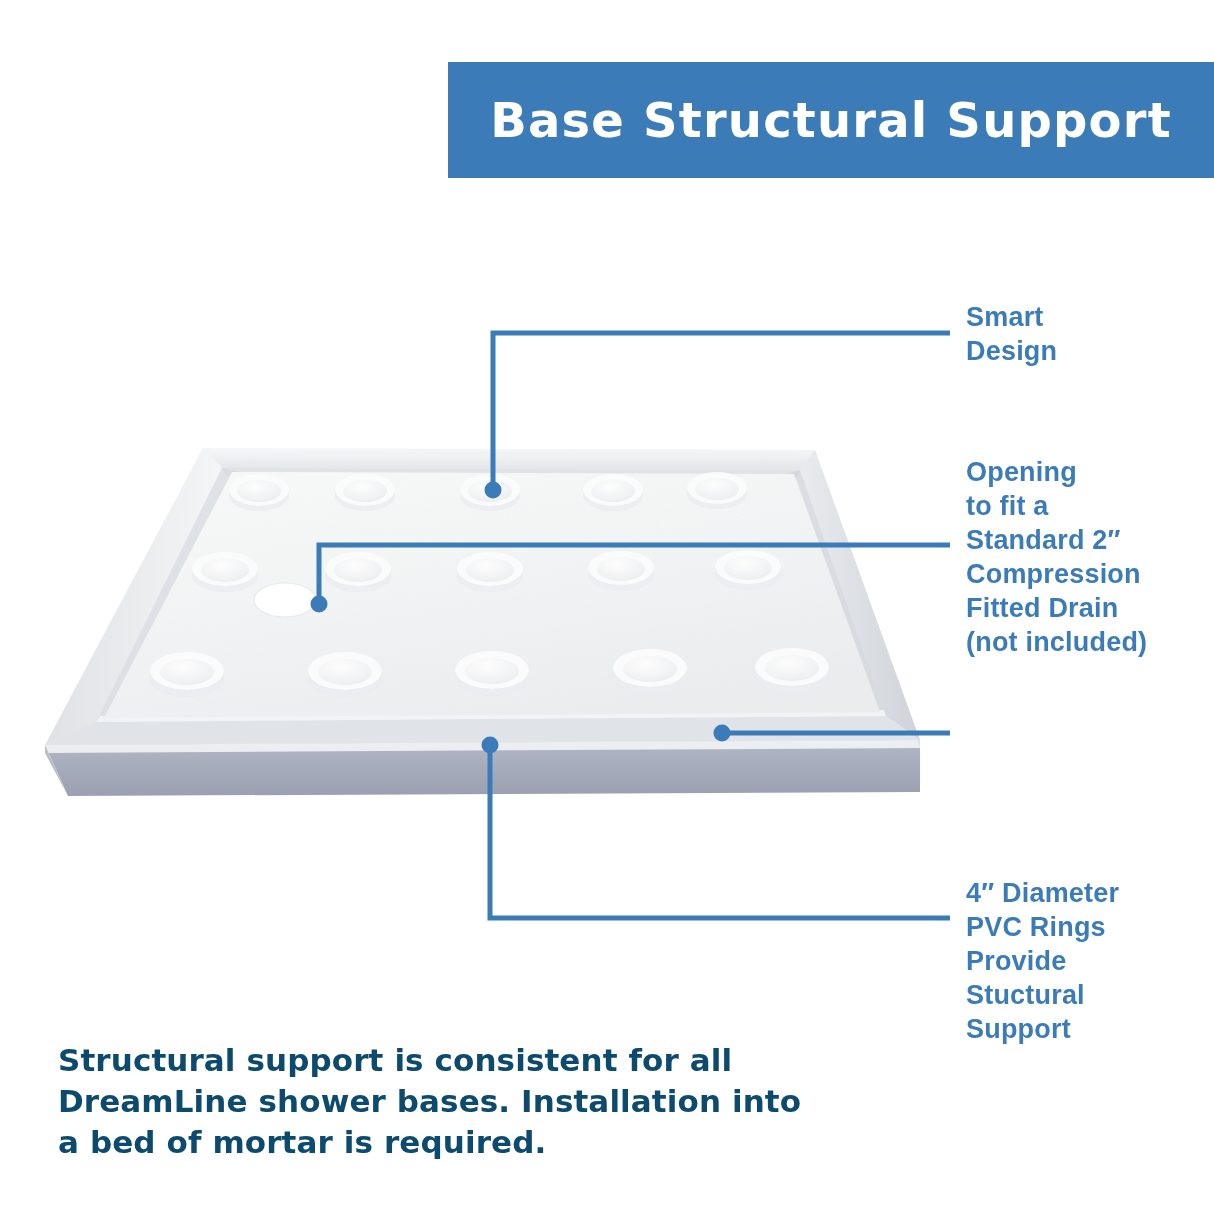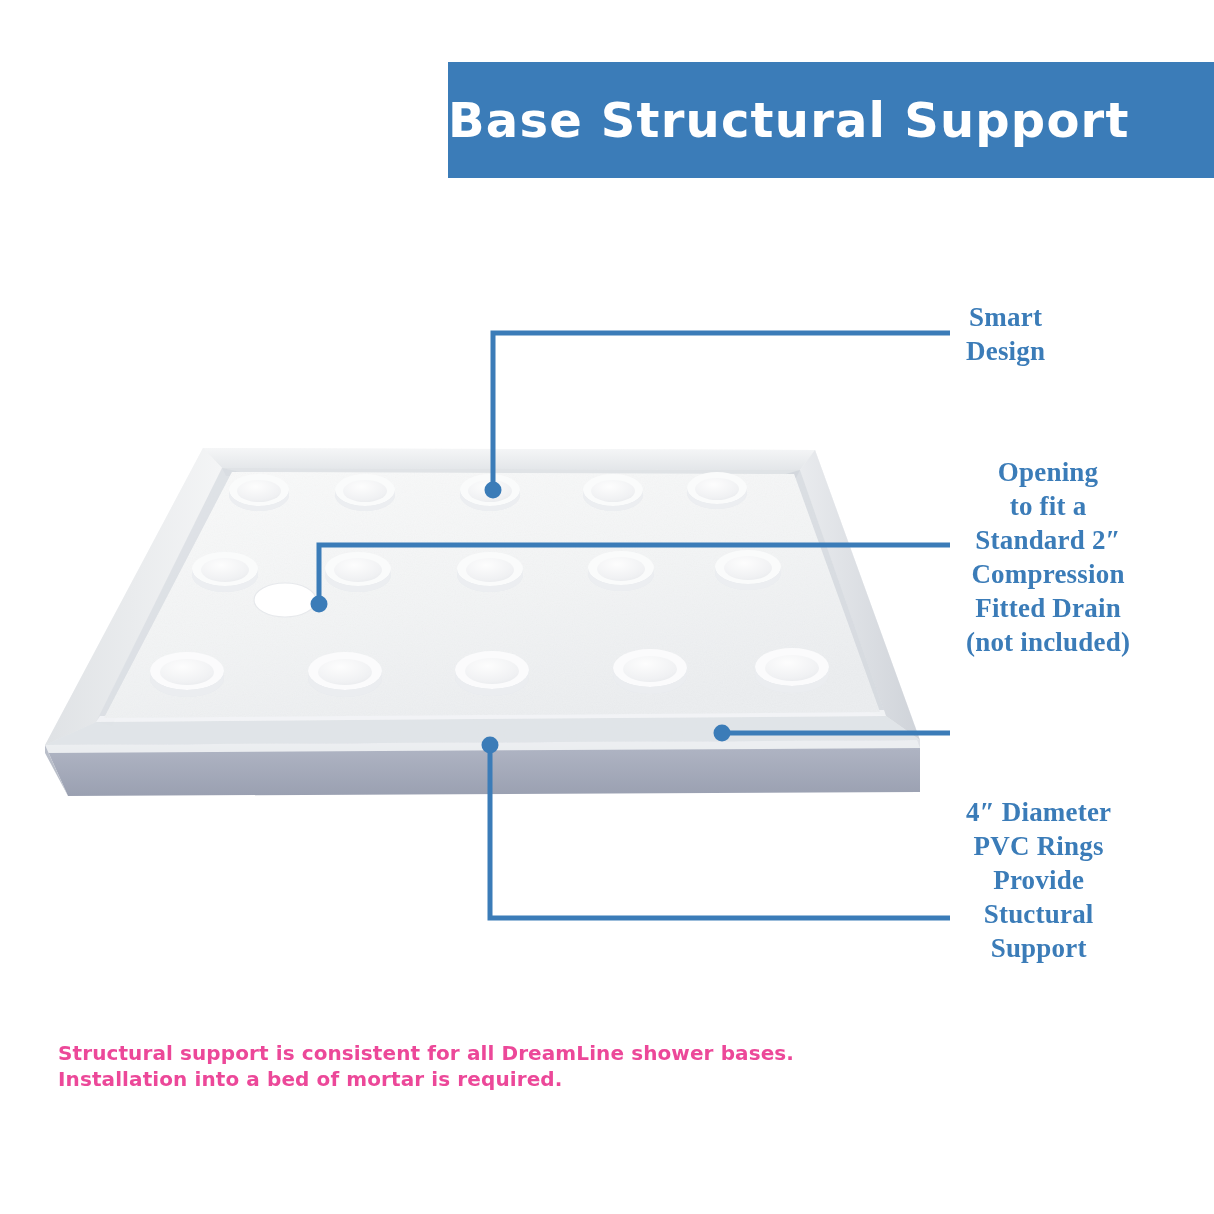--- a/index.html
+++ b/index.html
@@ -19,7 +19,7 @@
     left:448px; top:62px;
     width:766px; height:116px;
     background:#3b7cb8;
-    display:flex; align-items:center; 
+    display:flex; align-items:center; justify-content:center;
   }
   .banner-title{
     color:#ffffff;

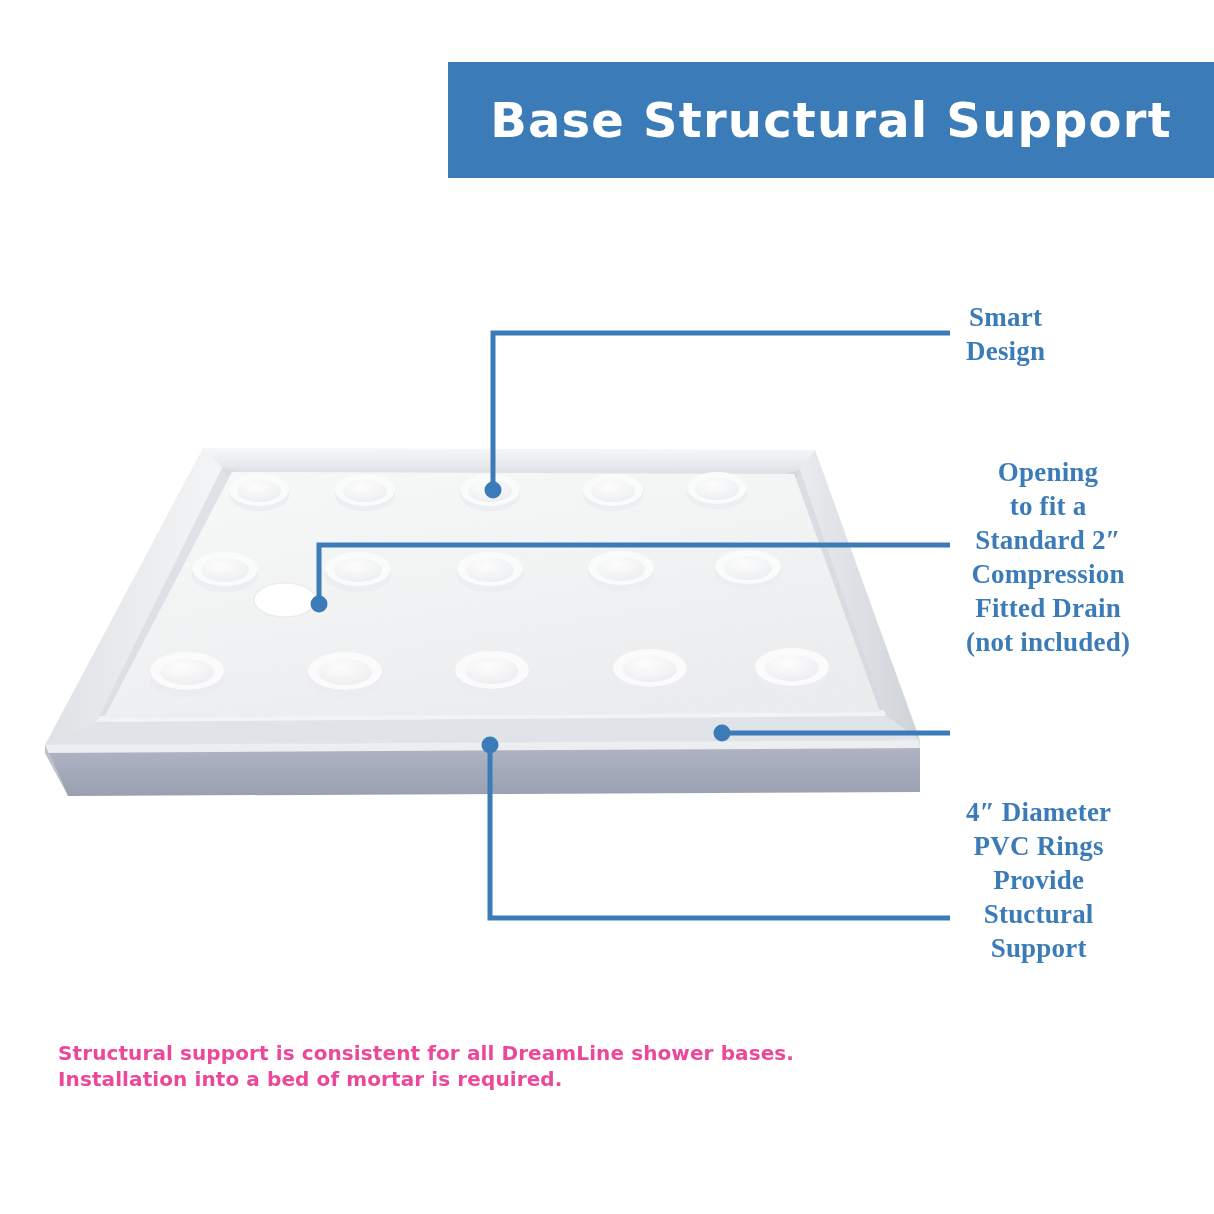--- a/index.html
+++ b/index.html
@@ -39,9 +39,8 @@
     font-size:27px;
     line-height:1.26;
     letter-spacing:0.2px;
-    font-family:Liberation Serif, serif;
+    font-family:Liberation Sans, sans-serif;
     white-space:pre-line;
-    text-align:center;
   }
   #callout-smart-design{ left:966px; top:300px; }
   #callout-drain{       left:966px; top:455px; }

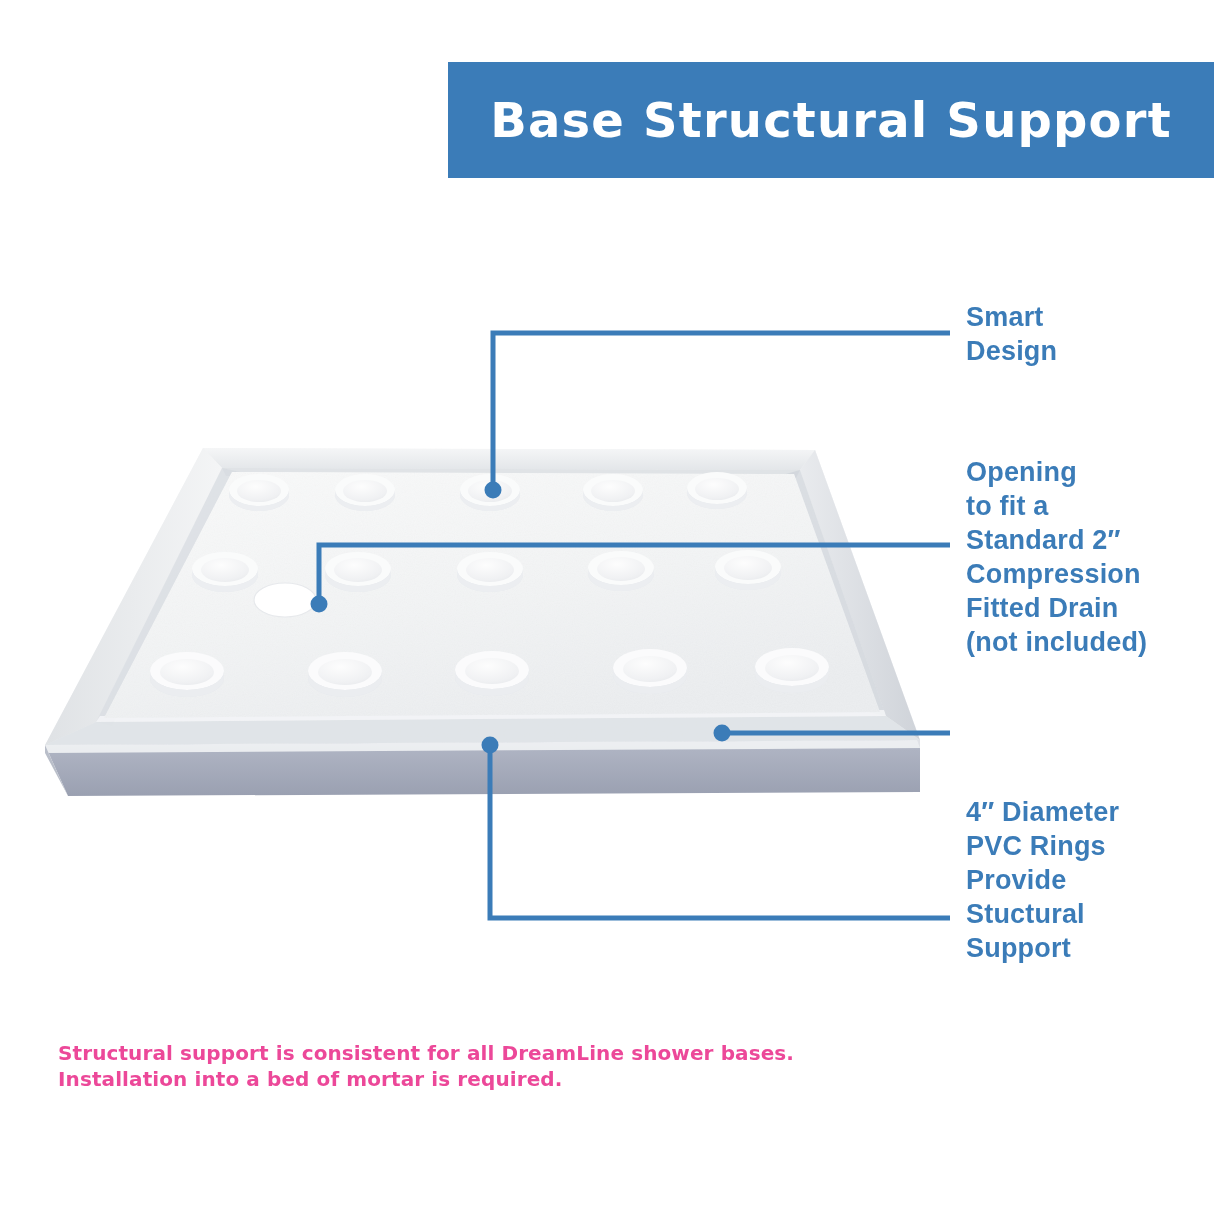--- a/index.html
+++ b/index.html
@@ -45,7 +45,7 @@
   #callout-smart-design{ left:966px; top:300px; }
   #callout-drain{       left:966px; top:455px; }
   #callout-fiberglass{  left:966px; top:702px; }
-  #callout-pvc-rings{   left:966px; top:795px; }
+  #callout-pvc-rings{   left:966px; top:876px; }
 
   
   .footer-note{

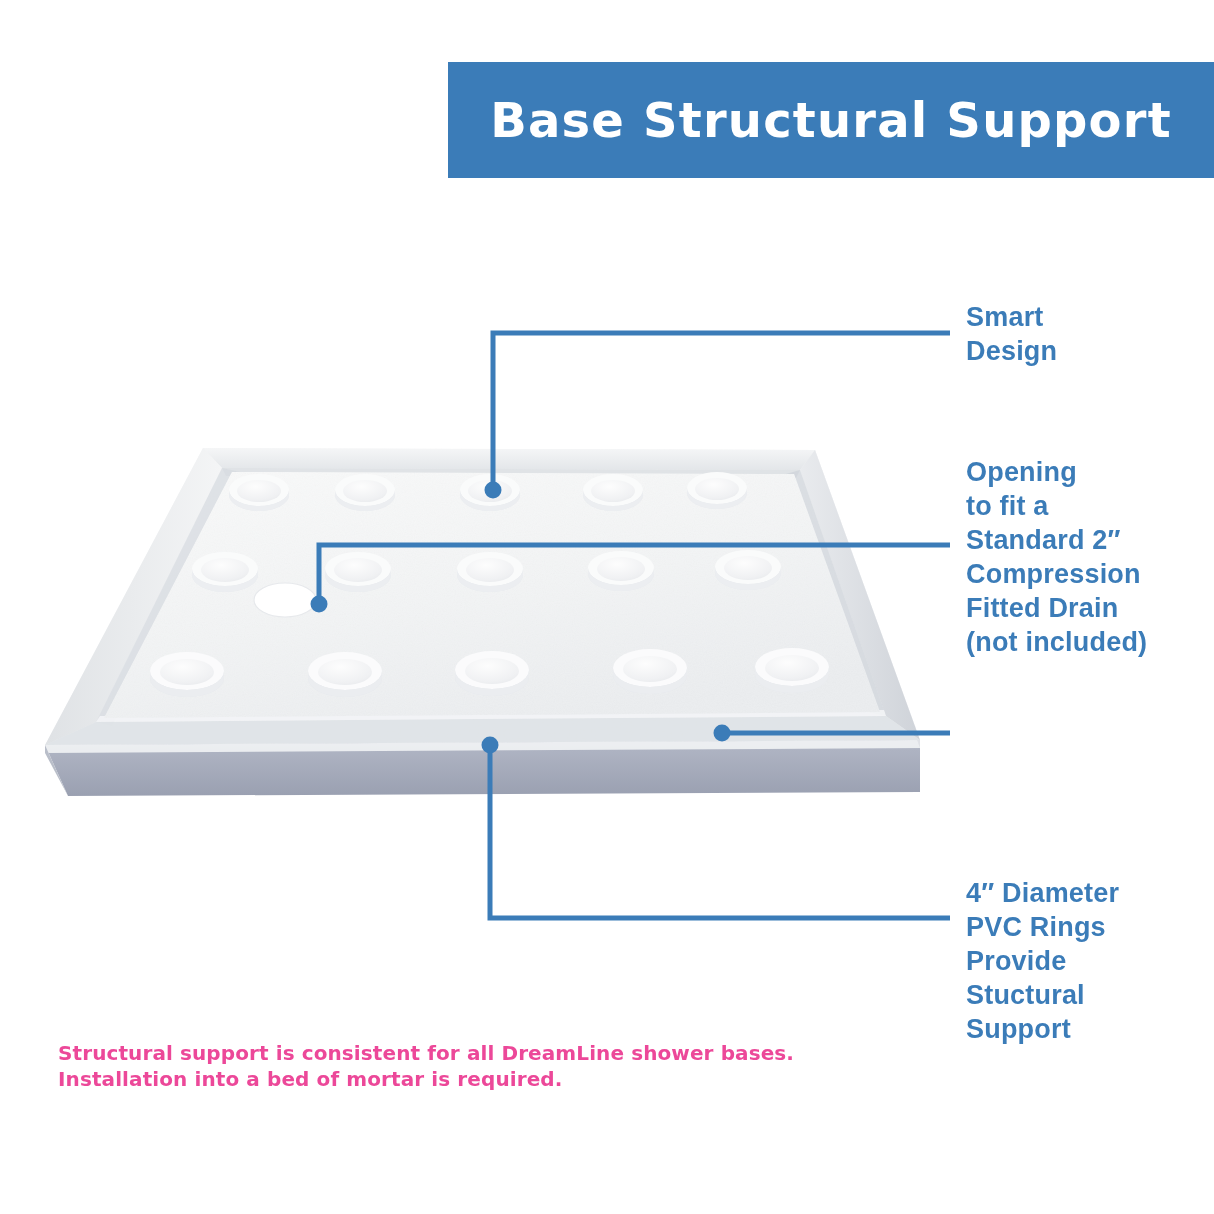--- a/index.html
+++ b/index.html
@@ -52,9 +52,9 @@
     position:absolute;
     left:58px; top:1040px;
     width:760px;
-    color:#ec4899;
+    color:#0c4a6e;
     font-weight:bold;
-    font-size:20px;
+    font-size:31px;
     line-height:1.32;
     letter-spacing:0.1px;
     font-family:"DejaVu Sans", sans-serif;

